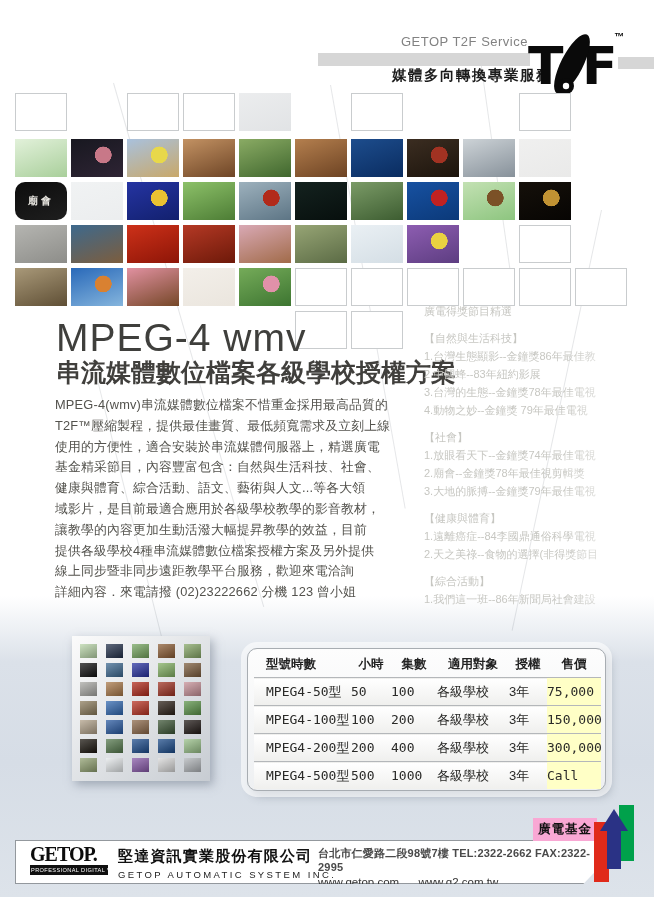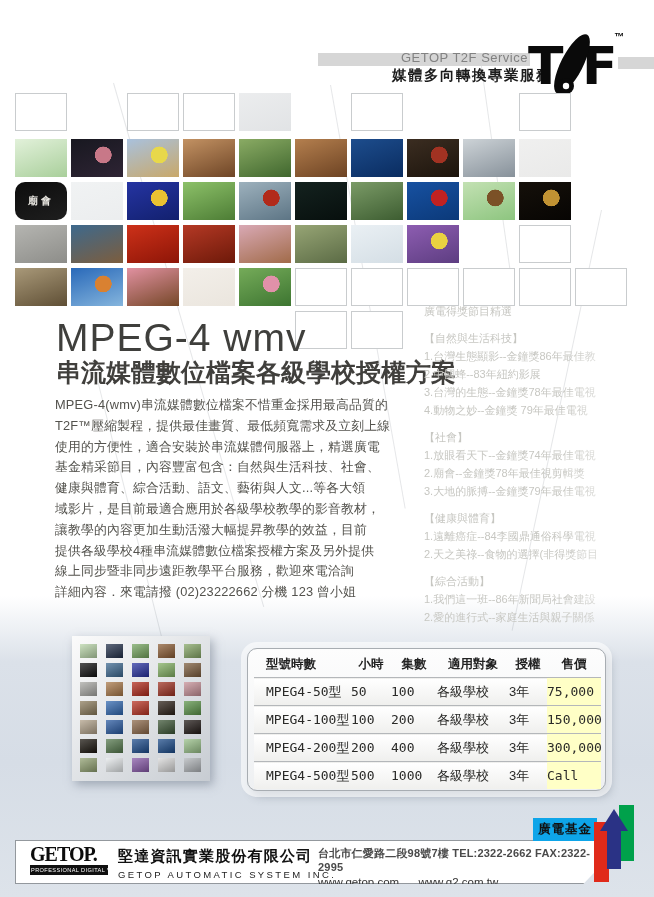--- a/index.html
+++ b/index.html
@@ -17,7 +17,7 @@
   
   .svc-bar{position:absolute;left:318px;top:53px;width:212px;height:13px;background:#d6d6d6;}
   .svc-bar2{position:absolute;left:618px;top:57px;width:36px;height:12px;background:#d6d6d6;}
-  .svc-en{position:absolute;left:318px;top:50px;width:210px;text-align:right;
+  .svc-en{position:absolute;left:318px;top:34px;width:210px;text-align:right;
           font-size:13px;color:#828282;letter-spacing:.5px;}
   .svc-zh{position:absolute;left:392px;top:66px;font-size:14.5px;font-weight:bold;
           color:#1b1b1b;letter-spacing:1.5px;}

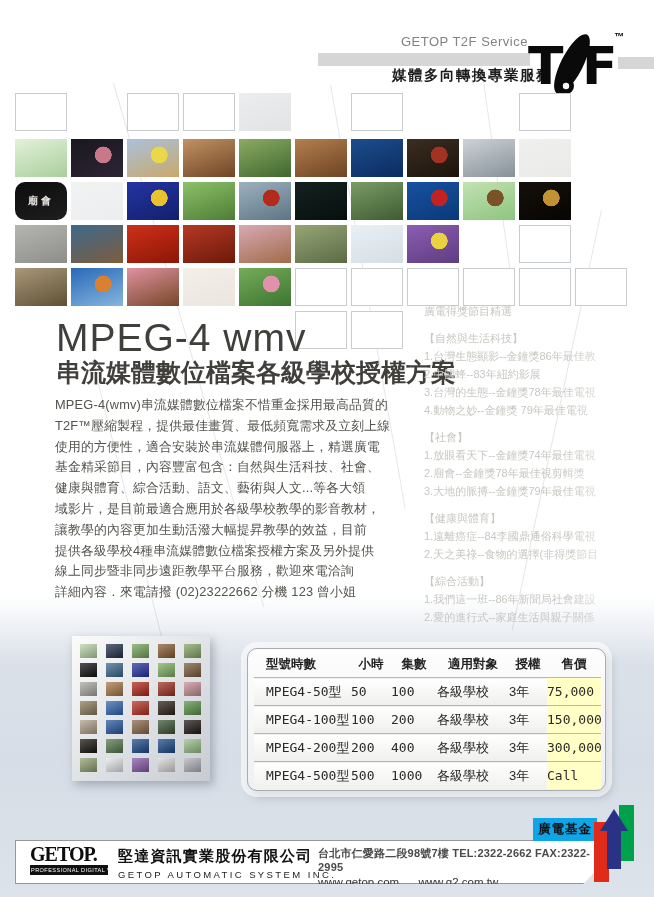--- a/index.html
+++ b/index.html
@@ -195,7 +195,6 @@
       <div class="aw-sec">
         <div class="aw-head">【綜合活動】</div>
         <div class="aw-item">1.我們這一班--86年新聞局社會建設</div>
-        <div class="aw-item">2.愛的進行式--家庭生活與親子關係</div>
       </div>
     </div>
 

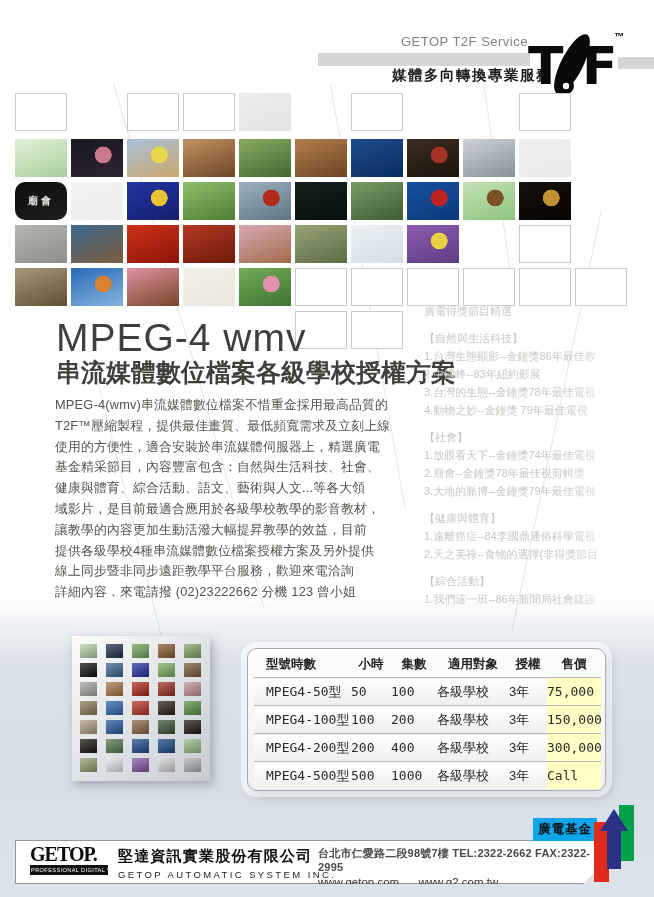--- a/index.html
+++ b/index.html
@@ -73,7 +73,7 @@
   .addr{font-size:11px;color:#4a4a4a;letter-spacing:.2px;font-weight:bold;}
   .urls{font-size:11.5px;color:#333;margin-top:3px;}
   .urls span{margin-right:16px;}
-  .fund-label{position:absolute;left:533px;top:818px;width:64px;height:23px;background:#0ea5e9;
+  .fund-label{position:absolute;left:533px;top:818px;width:64px;height:23px;background:#f9a8d4;
               font-size:12.5px;font-weight:bold;color:#111;text-align:center;line-height:23px;
               letter-spacing:1px;}
   .fund-logo{position:absolute;left:592px;top:804px;}

